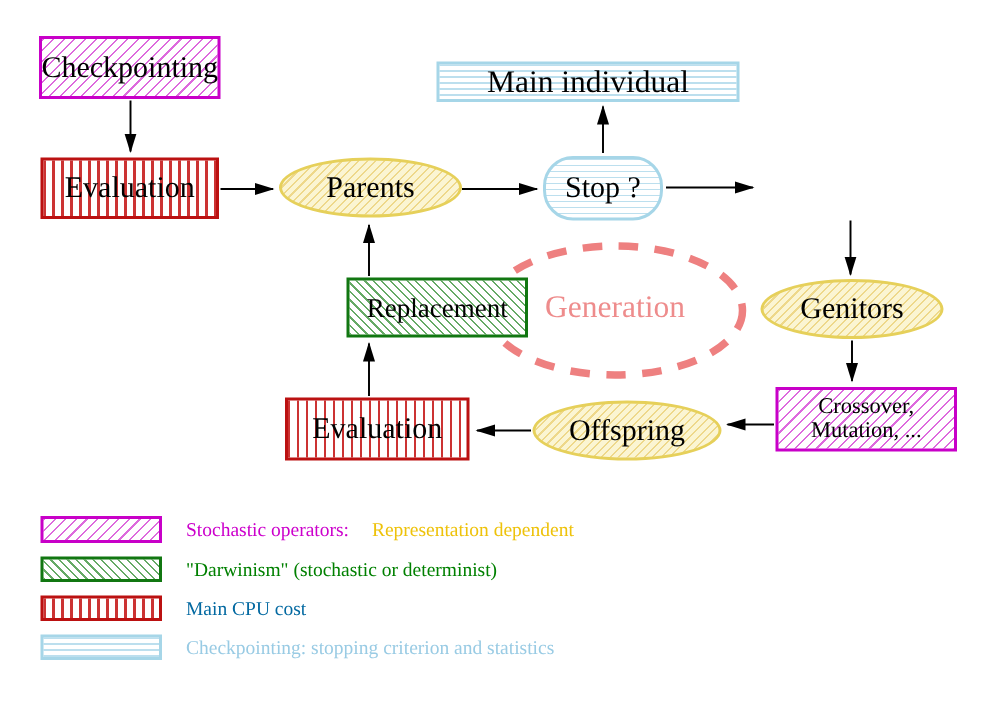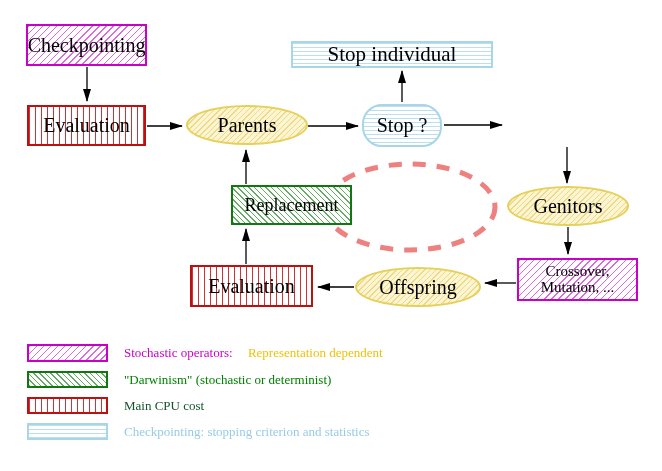--- a/index.html
+++ b/index.html
@@ -91,7 +91,7 @@
   </div>
 
   <div class="node stripe-cyan bi-text" style="left:291px;top:41px;width:202px;height:27px;">
-    <span>Stop individual</span>
+    <span>Main individual</span>
   </div>
 
 

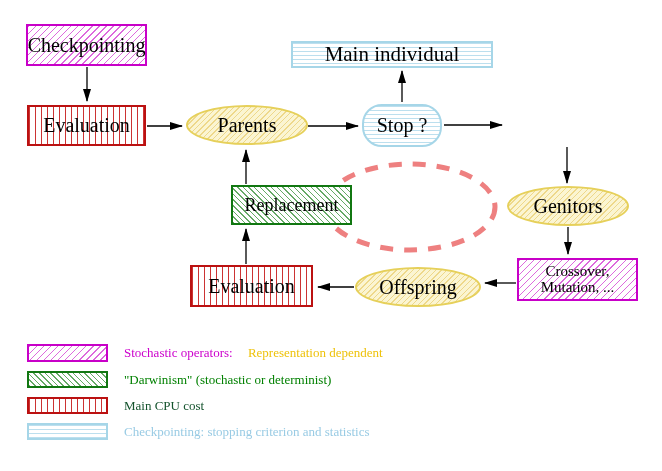--- a/index.html
+++ b/index.html
@@ -118,6 +118,7 @@
     <span>Replacement</span>
   </div>
 
+  <div class="generation-label">Generation</div>
 
   <div class="legend-row" style="left:27px;top:344px;">
     <div class="swatch hatch-magenta" style="height:18px;"></div>

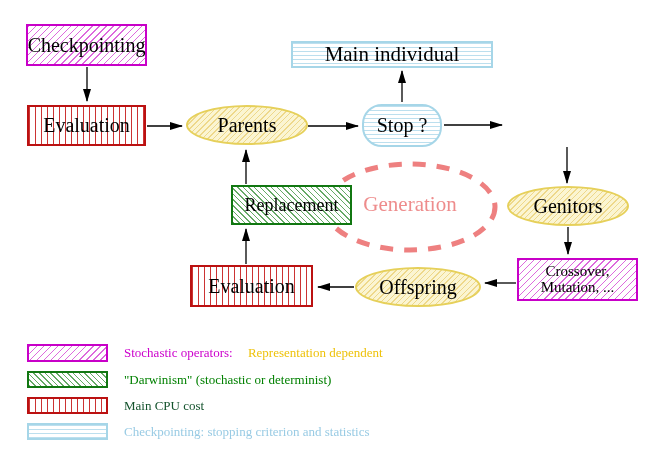--- a/index.html
+++ b/index.html
@@ -43,7 +43,7 @@
   .c-magenta{color:#cc00cc;}
   .c-gold{color:#eec20a;margin-left:12px;}
   .c-green{color:#008000;}
-  .c-red{color:#14532d;}
+  .c-red{color:#0369a1;}
   .c-cyan{color:#99cbe4;}
   .small-text{font-size:15px;}
   .mid-text{font-size:18px;}

